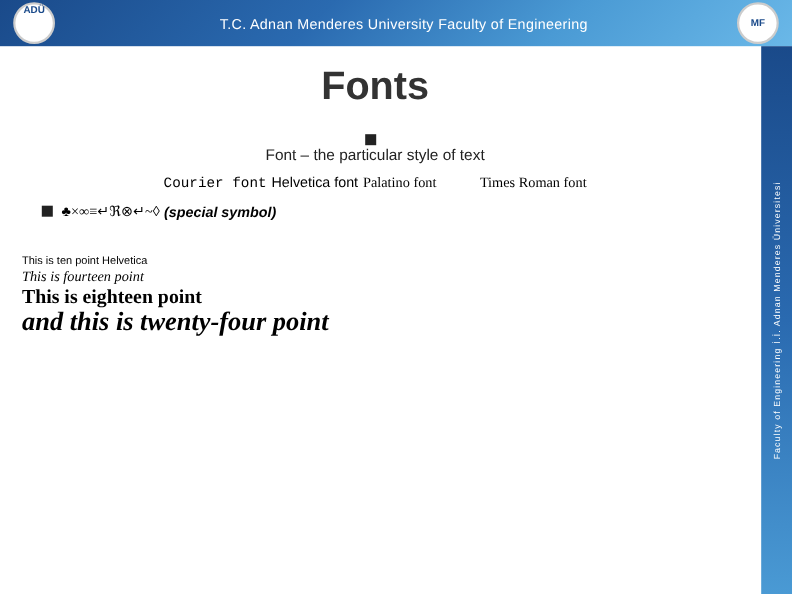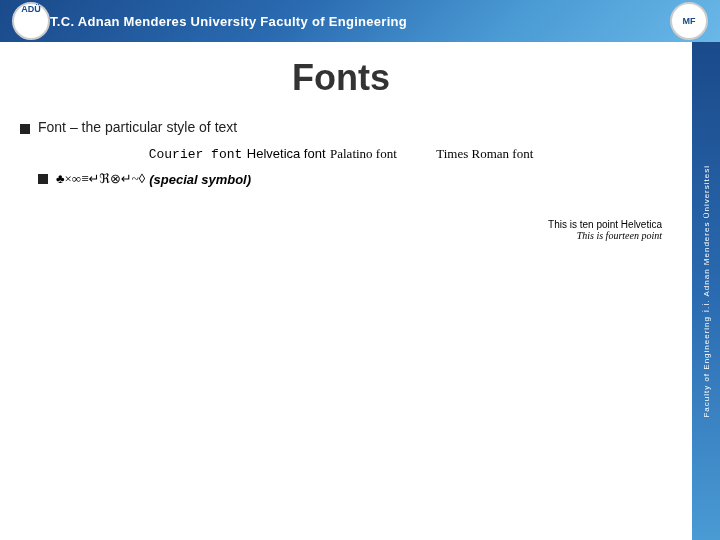--- a/index.html
+++ b/index.html
@@ -41,10 +41,12 @@
 
     .header-text {
       flex: 1;
+      text-align: center;
       color: #fff;
       font-size: 13px;
-      font-weight: 700;
+      font-weight: 400;
       letter-spacing: 0.3px;
+      margin-left: 14px;
     }
 
     .header-logo-right {

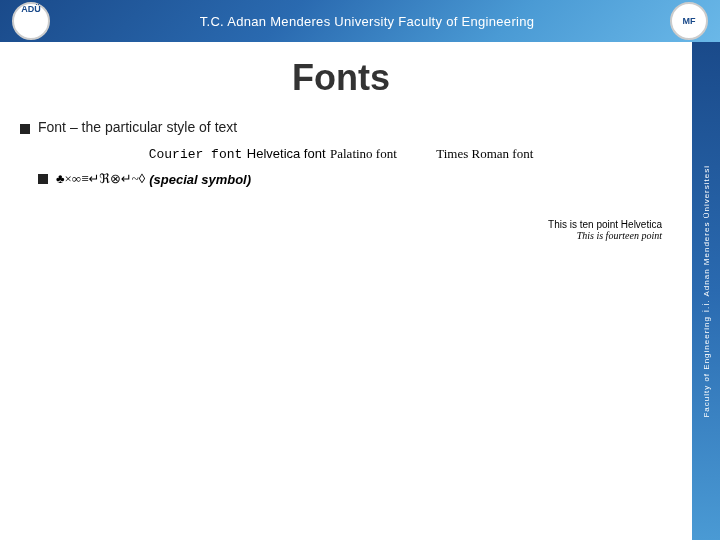--- a/index.html
+++ b/index.html
@@ -123,6 +123,7 @@
       font-size: 14px;
       color: #222;
       margin-bottom: 6px;
+      flex-direction: column;
     }
 
     .bullet-square {

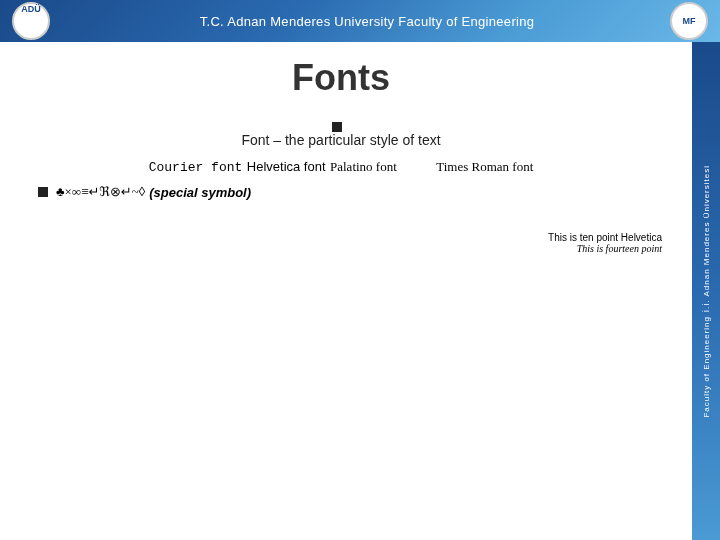--- a/index.html
+++ b/index.html
@@ -186,7 +186,7 @@
     }
 
     .size-examples {
-      text-align: right;
+      text-align: left;
       margin-top: 8px;
     }
 

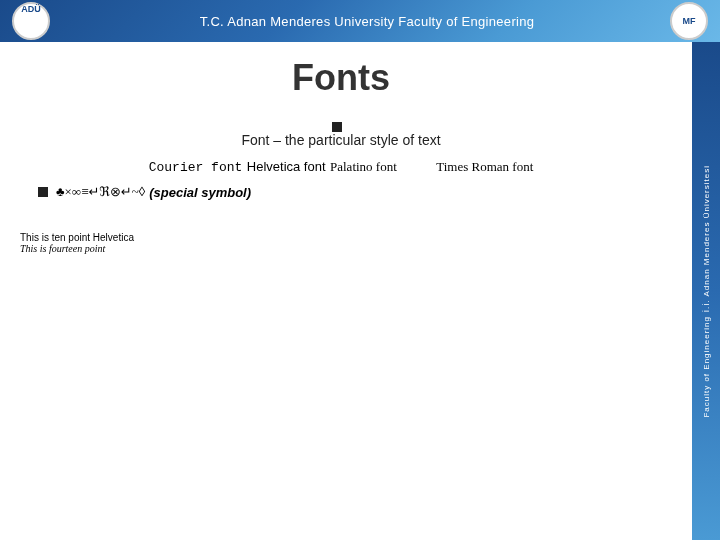--- a/index.html
+++ b/index.html
@@ -192,7 +192,7 @@
 
     .size-10 { font-family: Arial, Helvetica, sans-serif; font-size: 10px; display: block; }
     .size-12 { font-family: 'Times New Roman', Times, serif; font-size: 12px; display: block; font-style: italic; }
-    .size-14 { font-family: 'Times New Roman', Times, serif; font-size: 10px; display: block; font-style: italic; }
+    .size-14 { font-family: 'Times New Roman', Times, serif; font-size: 13px; display: block; font-style: italic; }
     .size-18 { font-family: 'Times New Roman', Times, serif; font-size: 18px; font-weight: bold; display: block; }
     .size-24 { font-family: 'Times New Roman', Times, serif; font-size: 24px; font-weight: bold; font-style: italic; display: block; }
   </style>

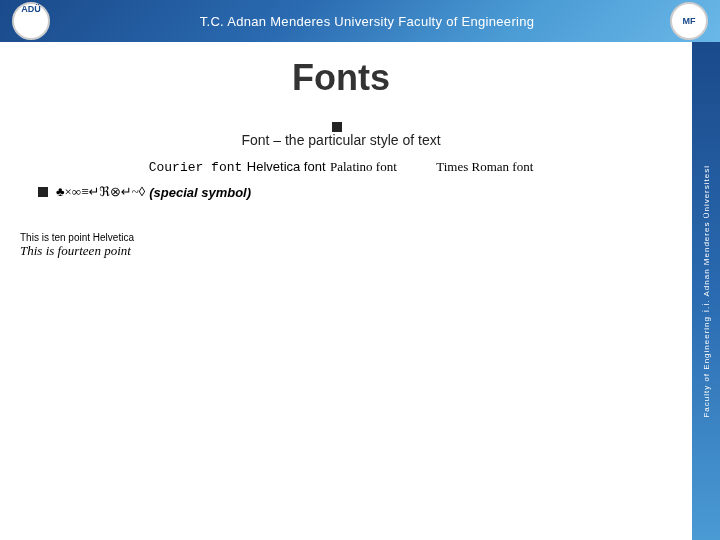--- a/index.html
+++ b/index.html
@@ -243,6 +243,7 @@
     <div class="size-examples">
       <span class="size-10">This is ten point Helvetica</span>
       <span class="size-14">This is fourteen point</span>
+      <span class="size-18">This is eighteen point</span>
     </div>
   </div>
 

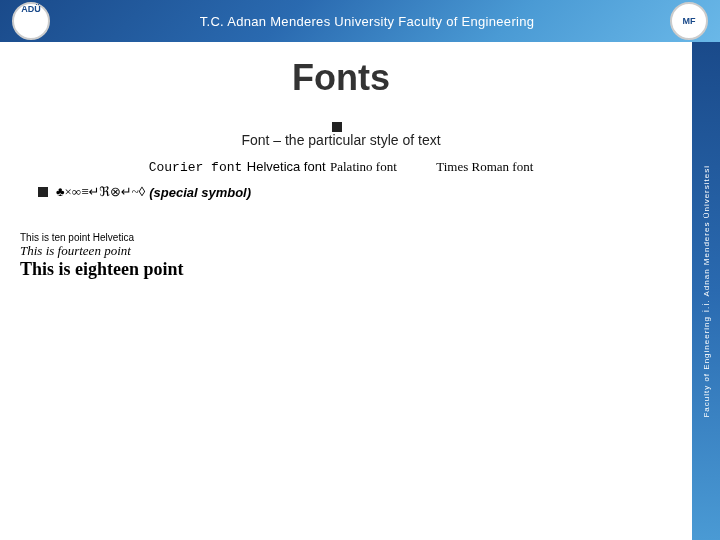--- a/index.html
+++ b/index.html
@@ -244,6 +244,7 @@
       <span class="size-10">This is ten point Helvetica</span>
       <span class="size-14">This is fourteen point</span>
       <span class="size-18">This is eighteen point</span>
+      <span class="size-24">and this is twenty-four point</span>
     </div>
   </div>
 

